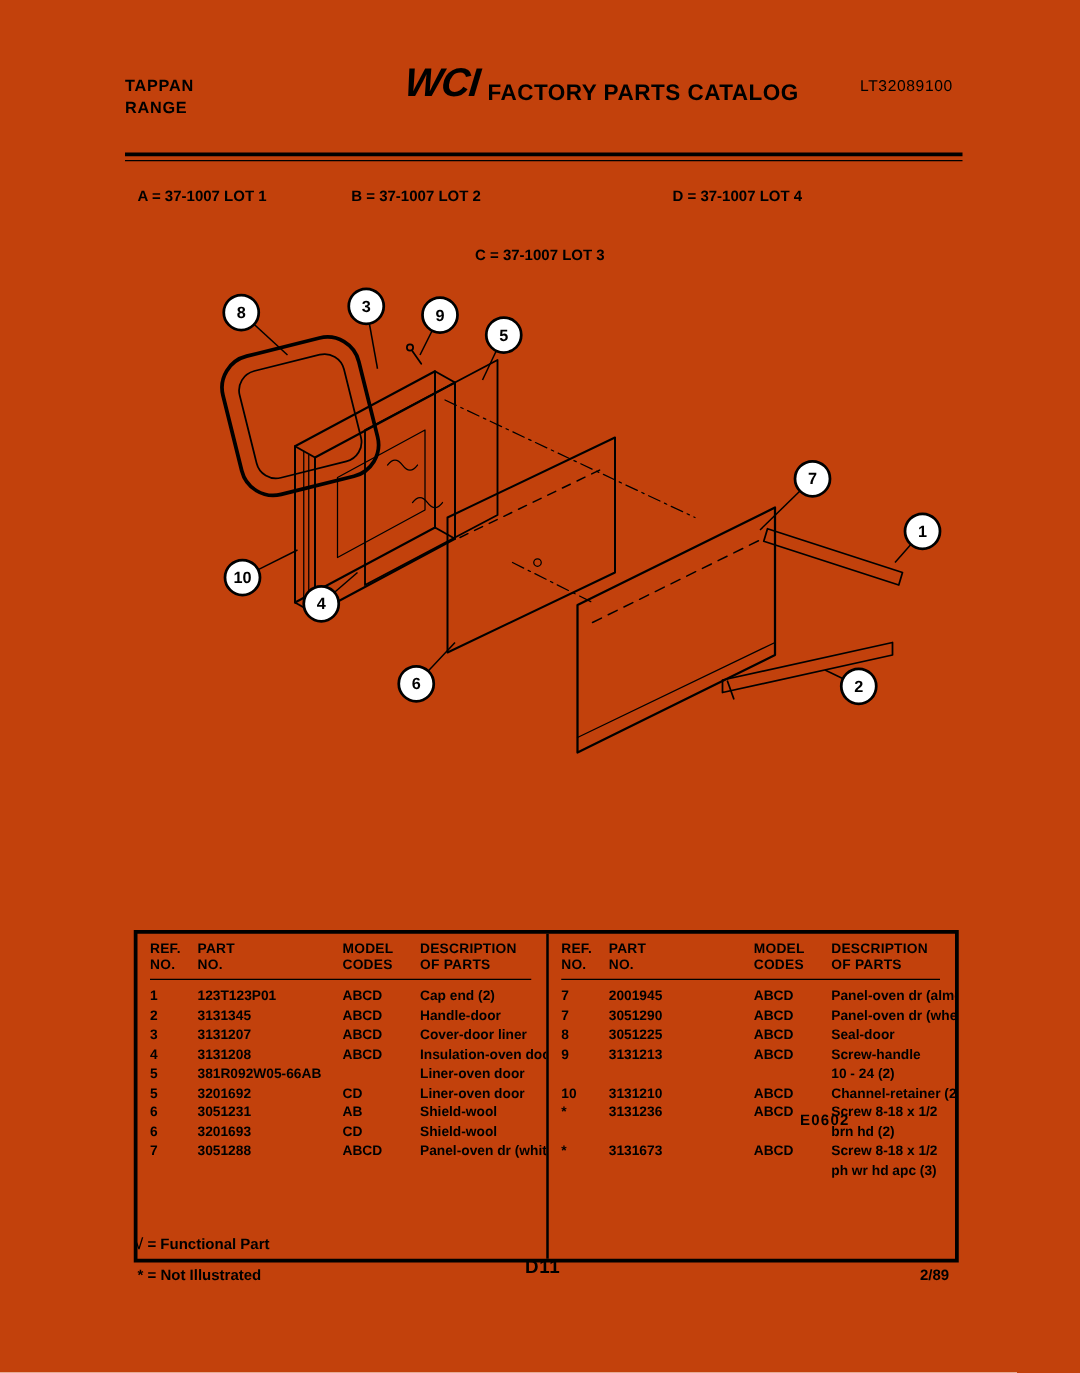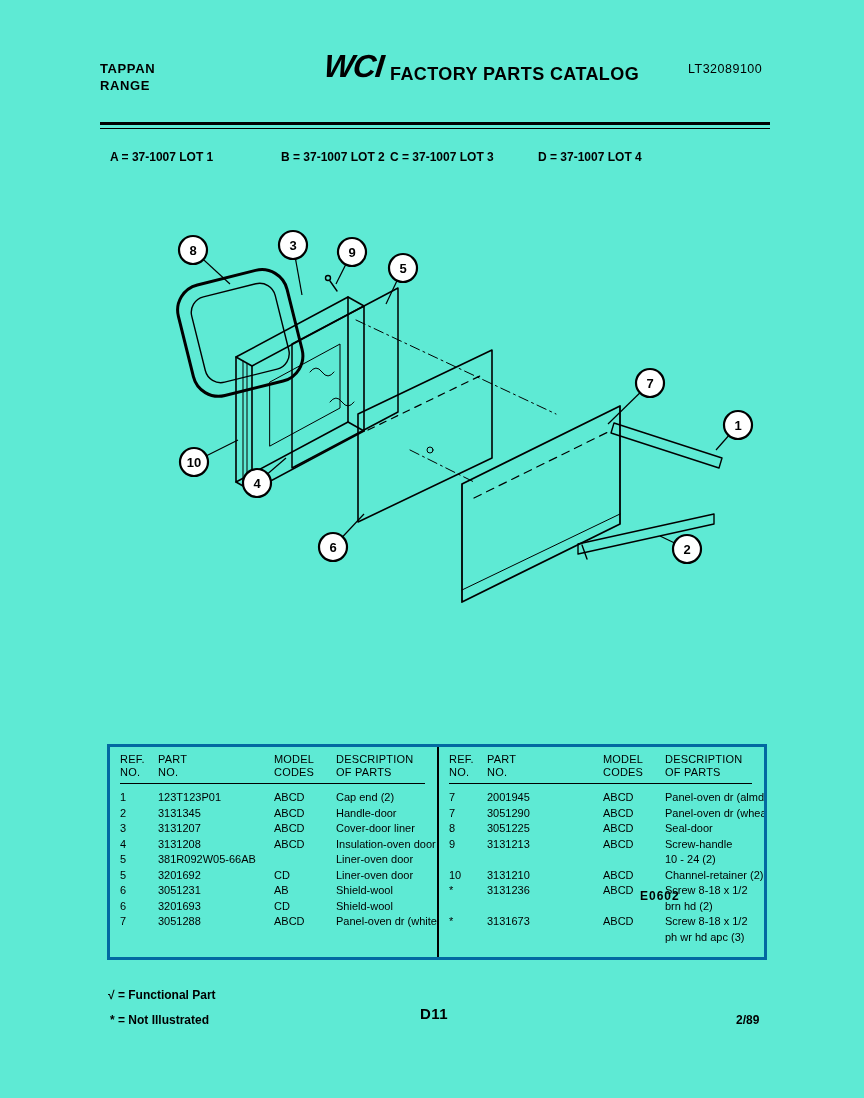--- a/index.html
+++ b/index.html
@@ -5,7 +5,7 @@
   * { margin:0; padding:0; box-sizing:border-box; }
   html,body { background:#fff; }
   body { font-family:"Liberation Sans", sans-serif; color:#000; }
-  .page { position:relative; width:864px; height:1098px; background:#5eead4; overflow:hidden; margin:0 auto; }
+  .page { position:relative; width:864px; height:1098px; background:#c2410c; overflow:hidden; margin:0 auto; }
   .abs { position:absolute; }
 
   

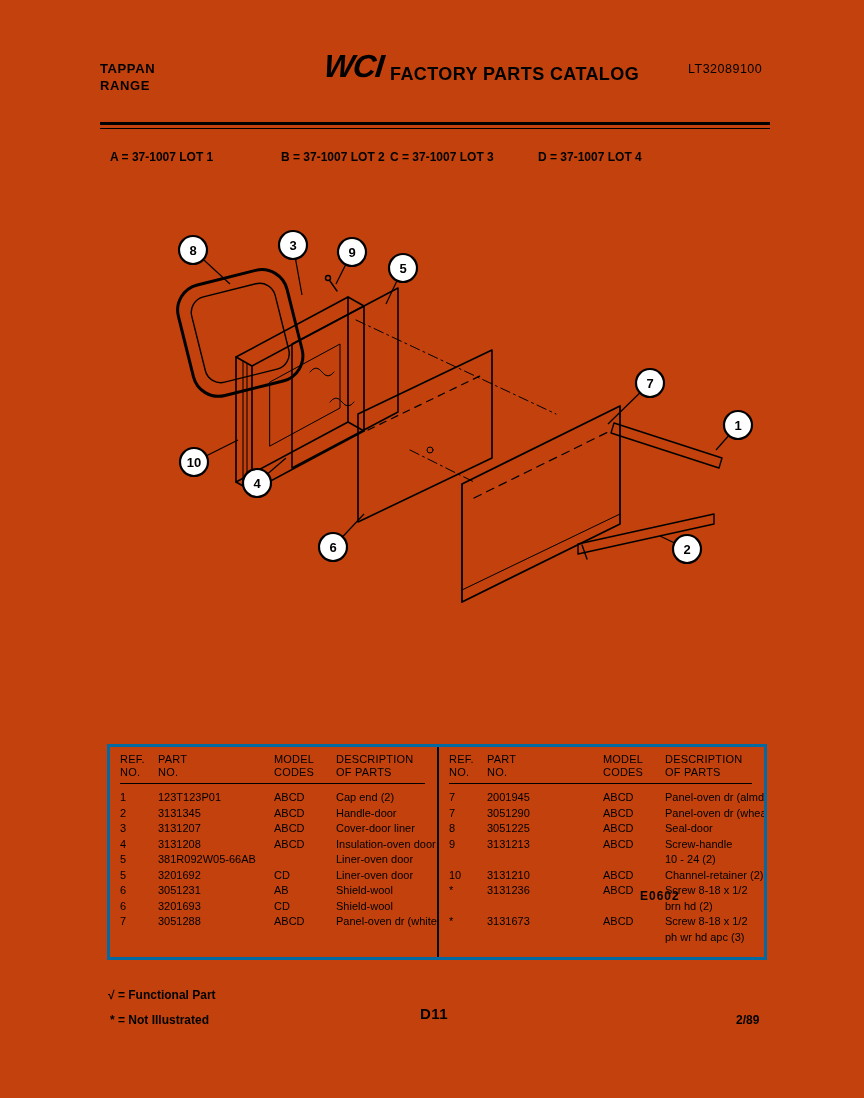--- a/index.html
+++ b/index.html
@@ -63,7 +63,7 @@
   <div class="abs model-codes" id="model-codes">
       <span style="left: 110px;">A = 37-1007 LOT 1</span>
       <span style="left: 265px; padding-left: 16px;">B = 37-1007 LOT 2</span>
-      <span style="left: 390px;">C = 37-1007 LOT 3</span>
+      <span style="left: 380px; margin-top: 47px;">C = 37-1007 LOT 3</span>
       <span style="left: 538px;">D = 37-1007 LOT 4</span>
     </div>
 

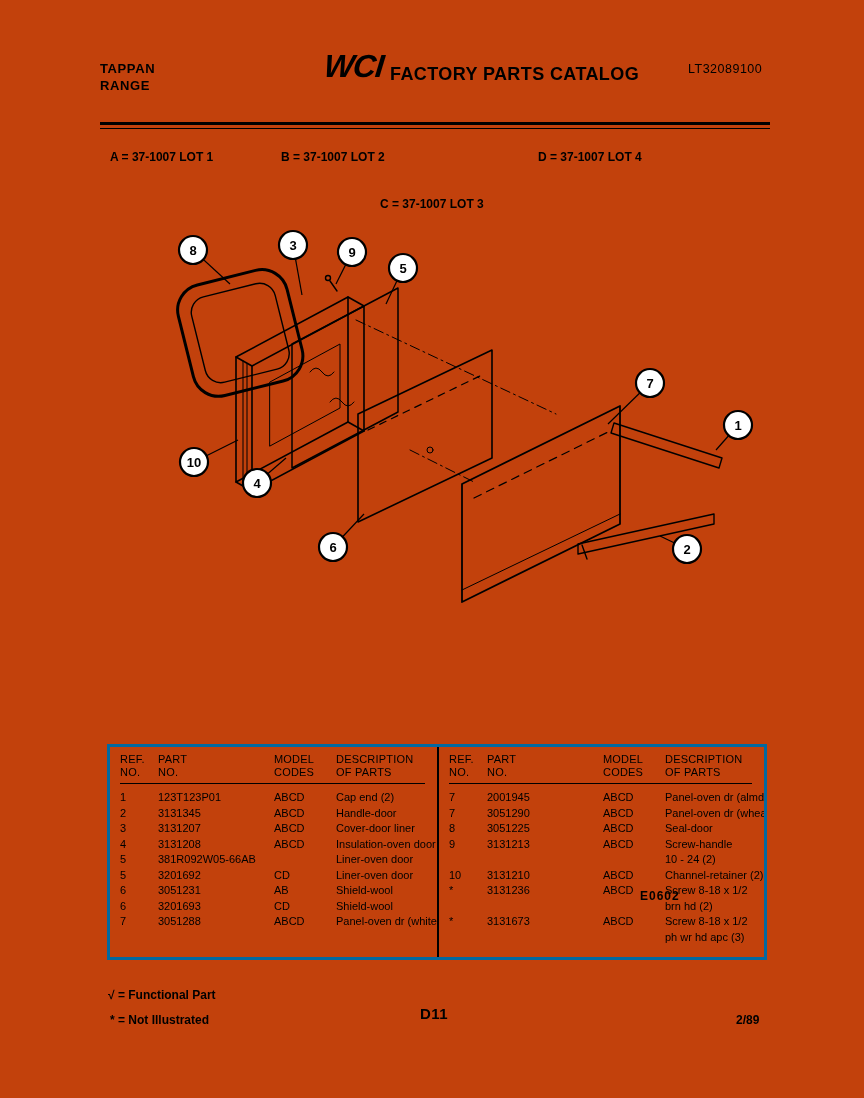--- a/index.html
+++ b/index.html
@@ -30,8 +30,8 @@
   .leader { stroke:#000; stroke-width:1.2px; }
 
   
-  .parts-table { left:107px; top:744px; width:660px; height:216px; border:3px solid #0369a1;
-                 display:flex; font-size:11px; font-weight:normal; }
+  .parts-table { left:107px; top:744px; width:660px; height:266px; border:3px solid #000000;
+                 display:flex; font-size:11px; font-weight:bold; }
   .half { flex:1 1 50%; padding:6px 4px 0 10px; overflow:hidden; }
   .half.right { border-left:2px solid #000; }
   .thead, .trow { display:grid; grid-template-columns:36px 114px 60px auto; column-gap:2px; }

